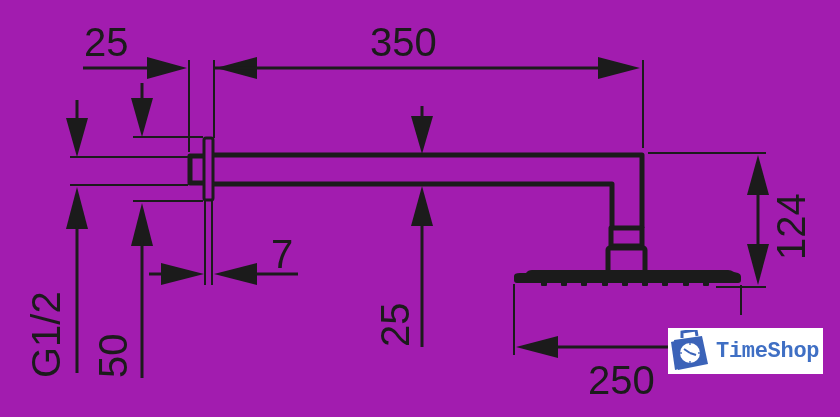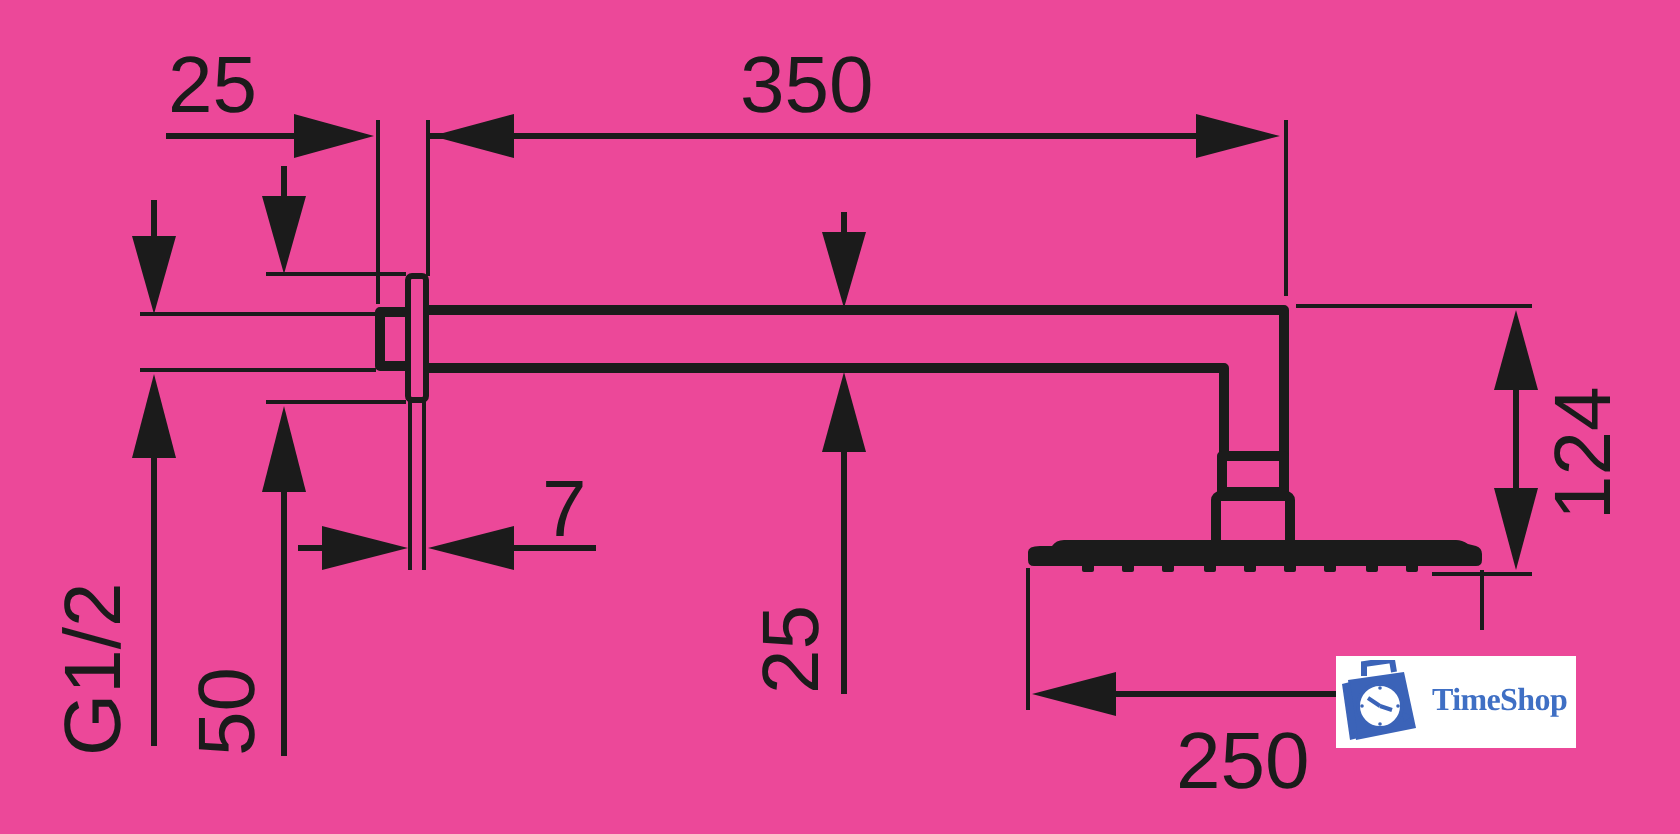--- a/index.html
+++ b/index.html
@@ -12,7 +12,7 @@
       width: 840px;
       height: 417px;
       overflow: hidden;
-      background: #ec4899;
+      background: #a21caf;
     }
     svg.drawing {
       position: absolute;

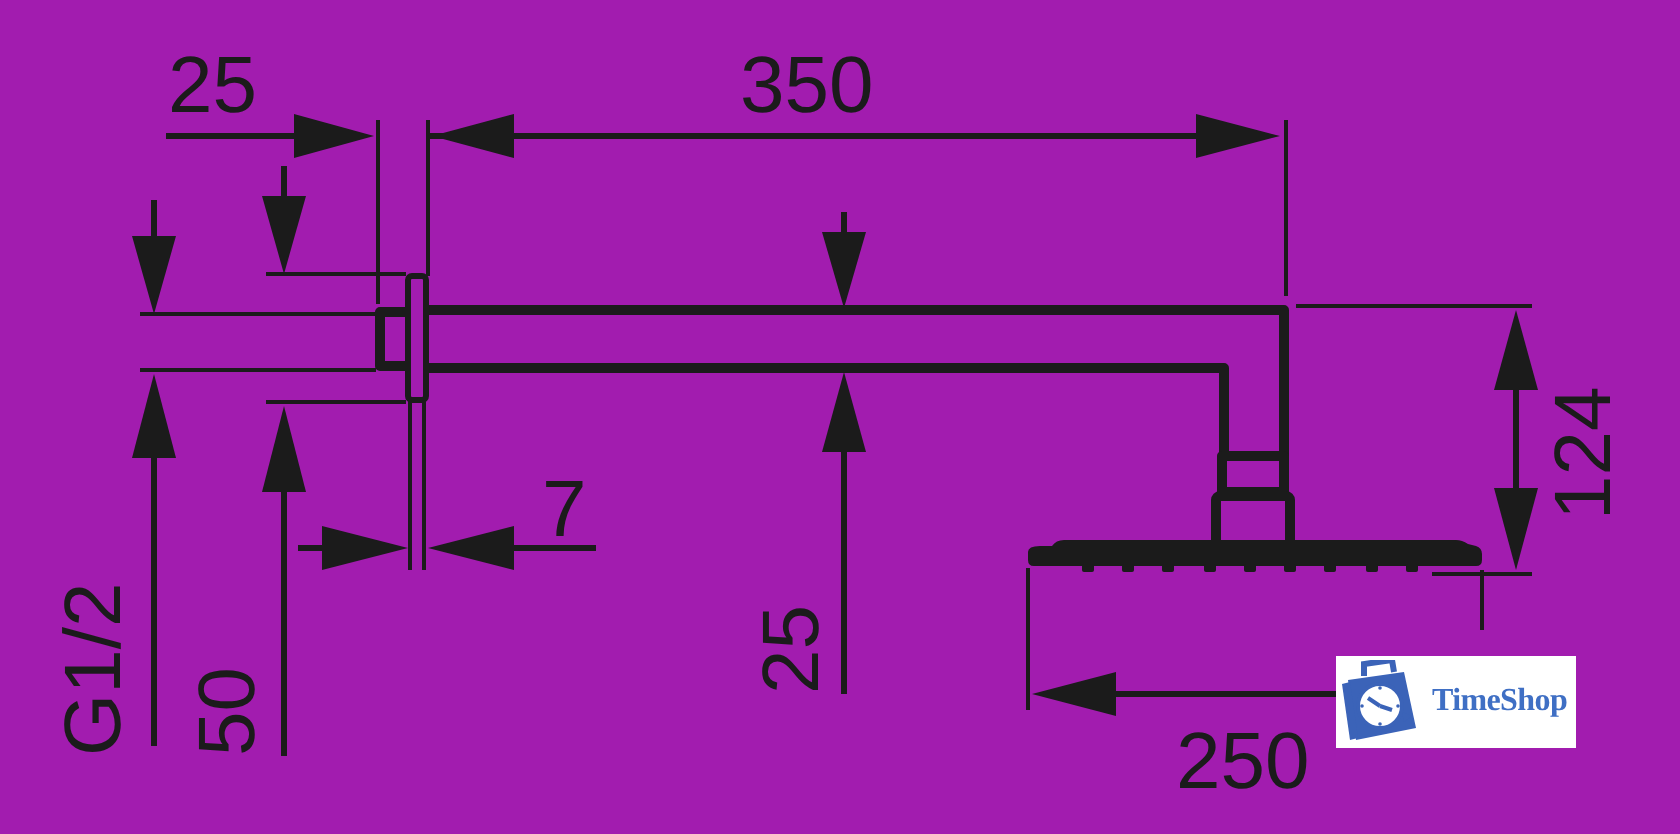--- a/index.html
+++ b/index.html
@@ -37,8 +37,8 @@
       padding-right: 4px;
     }
     .logo-text {
-      font-family: Liberation Serif, serif;
-      font-size: 16px;
+      font-family: Liberation Mono, monospace;
+      font-size: 22px;
       font-weight: 700;
       letter-spacing: -0.3px;
     }

